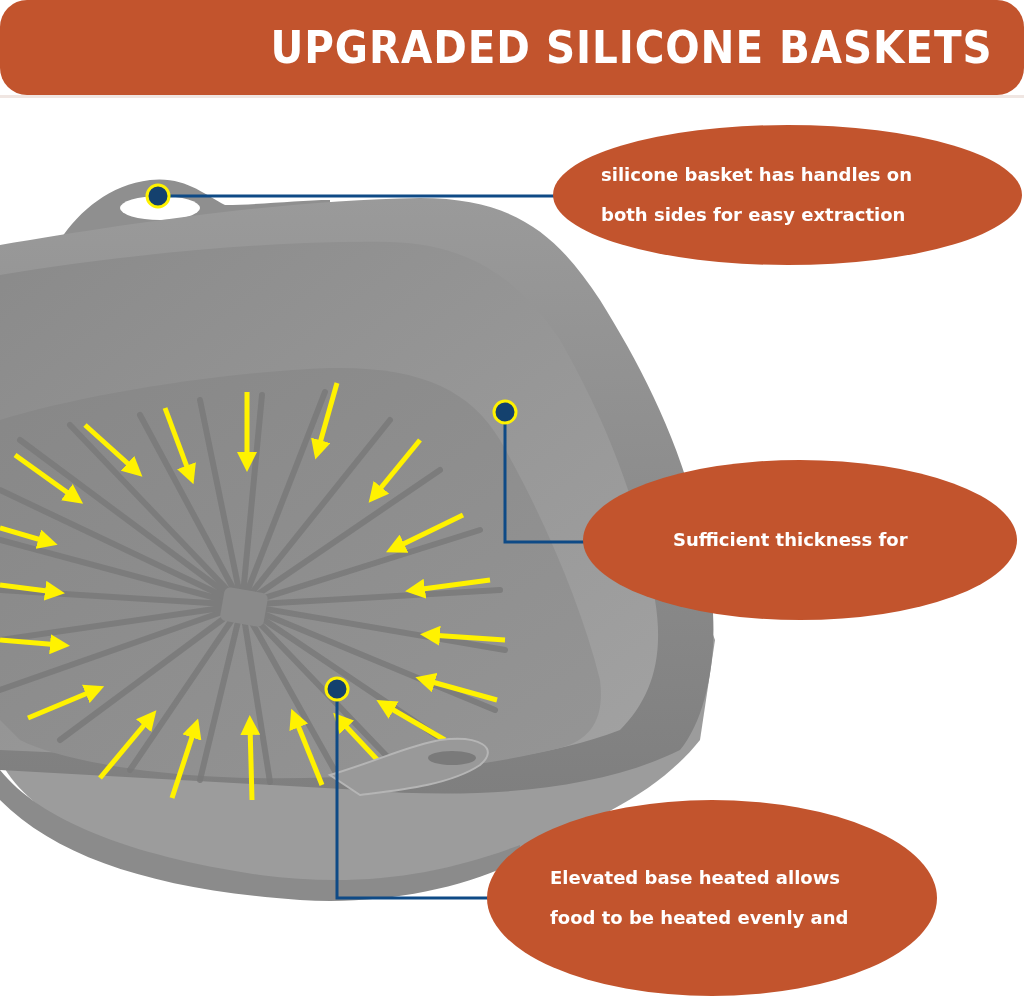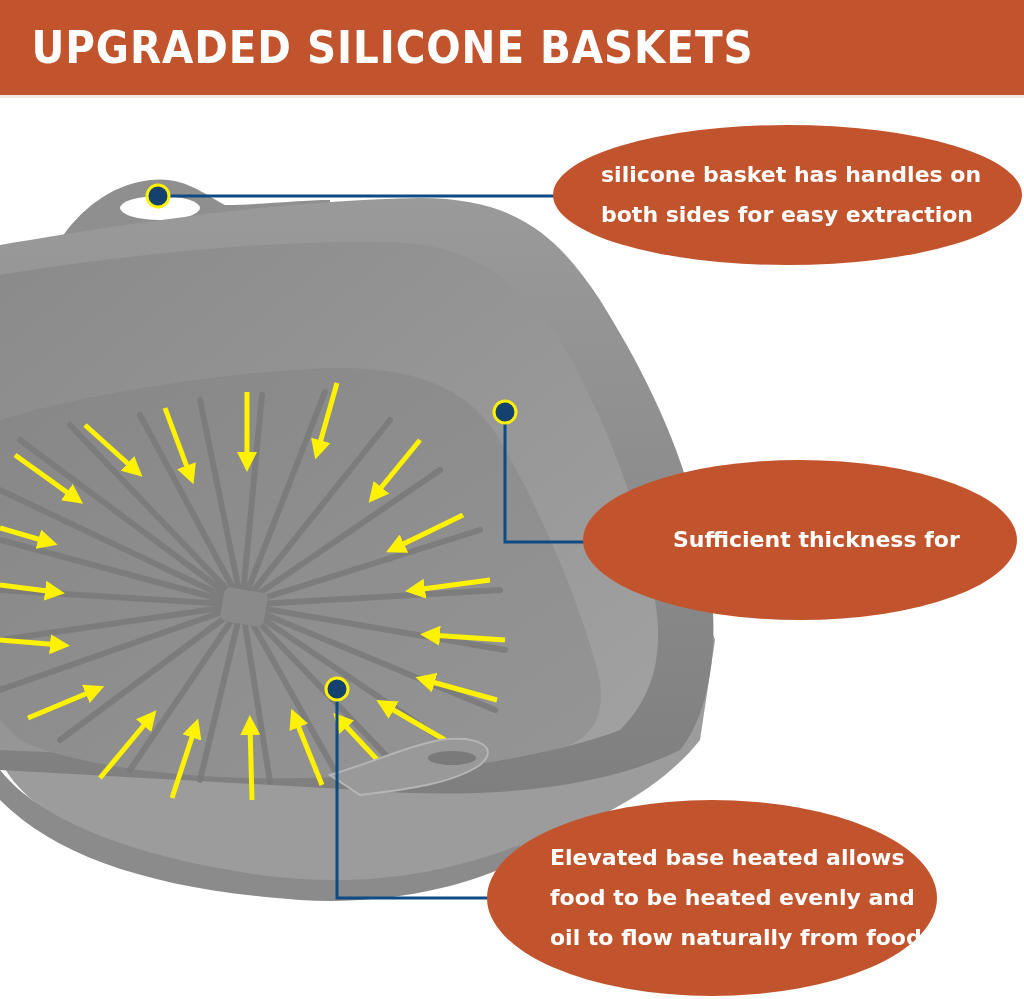--- a/index.html
+++ b/index.html
@@ -6,7 +6,7 @@
   body { width:1024px; height:999px; position:relative; overflow:hidden;
          font-family:"DejaVu Sans","Liberation Sans",sans-serif; }
   .header { position:absolute; left:0; top:0; width:1024px; height:95px;
-            background:#C2542D; display:flex; align-items:center; justify-content:flex-start; }
+            background:#C2542D; display:flex; align-items:center; justify-content:flex-end;border-radius:27px; }
   .header-title { color:#ffffff; font-family:"DejaVu Sans","Liberation Sans",sans-serif;
                   font-weight:bold; font-size:44px; letter-spacing:1px; transform:scaleX(0.92); }
   .header-rule { position:absolute; left:0; top:95px; width:1024px; height:3px; background:#f0e6e2; }

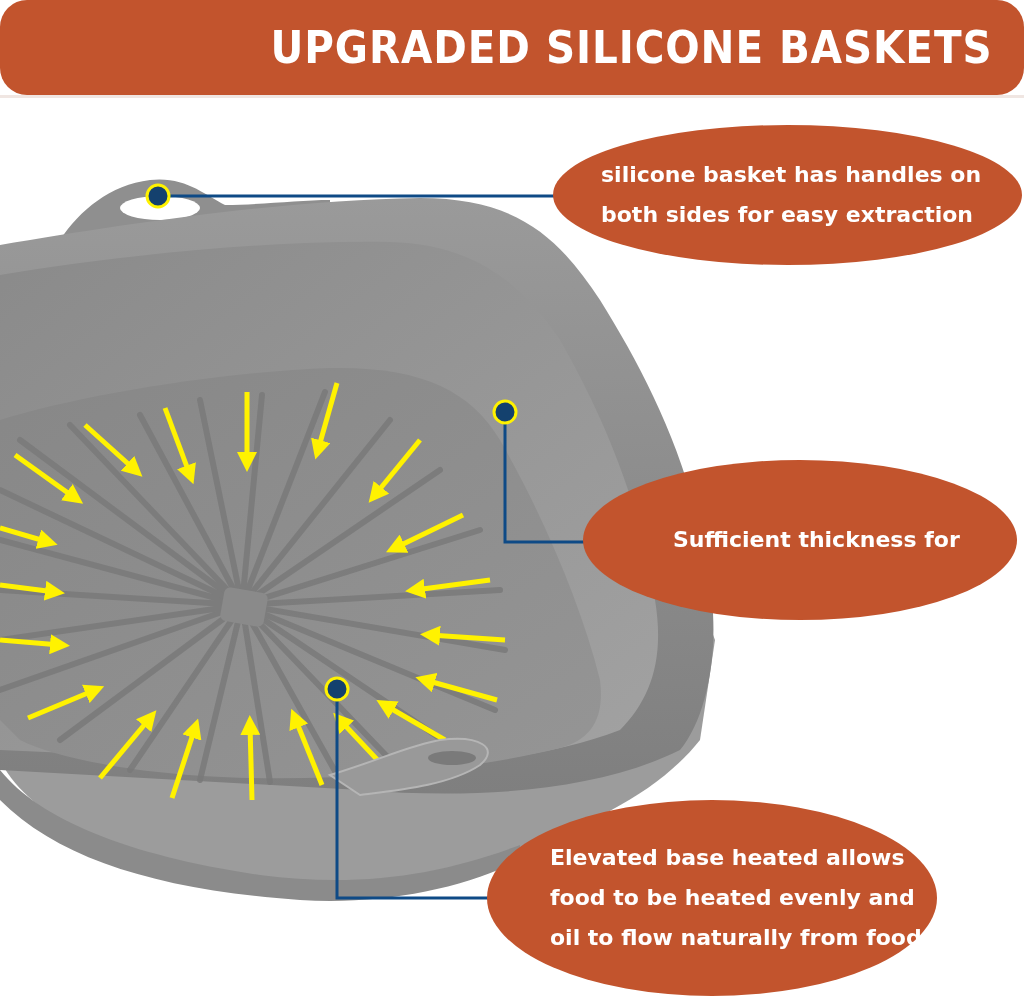--- a/index.html
+++ b/index.html
@@ -12,7 +12,7 @@
   .header-rule { position:absolute; left:0; top:95px; width:1024px; height:3px; background:#f0e6e2; }
   svg.art { position:absolute; left:0; top:0; }
   .callout { position:absolute; background:#C2542D; border-radius:50%;
-             color:#ffffff; font-weight:bold; font-size:22px; line-height:40px;
+             color:#ffffff; font-weight:bold; font-size:18px; line-height:40px;
              display:flex; flex-direction:column; justify-content:center; box-sizing:border-box; }
   .callout span { display:block; white-space:nowrap; }
   .c1 { left:553px; top:125px; width:469px; height:140px; padding-left:48px; }

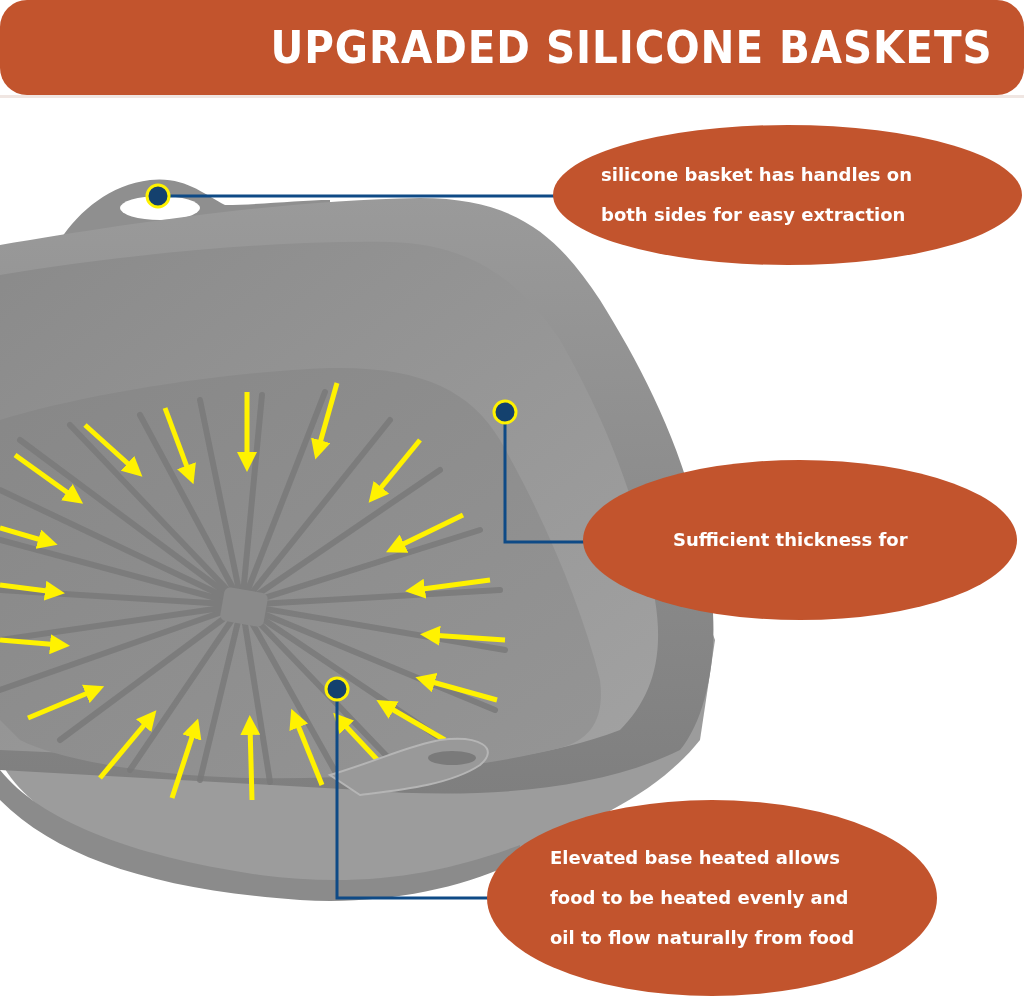--- a/index.html
+++ b/index.html
@@ -137,7 +137,6 @@
 <div class="callout c3">
   <span>Elevated base heated allows</span>
   <span>food to be heated evenly and</span>
-  <span>oil to flow naturally from food</span>
 </div>
 
 </body></html>

